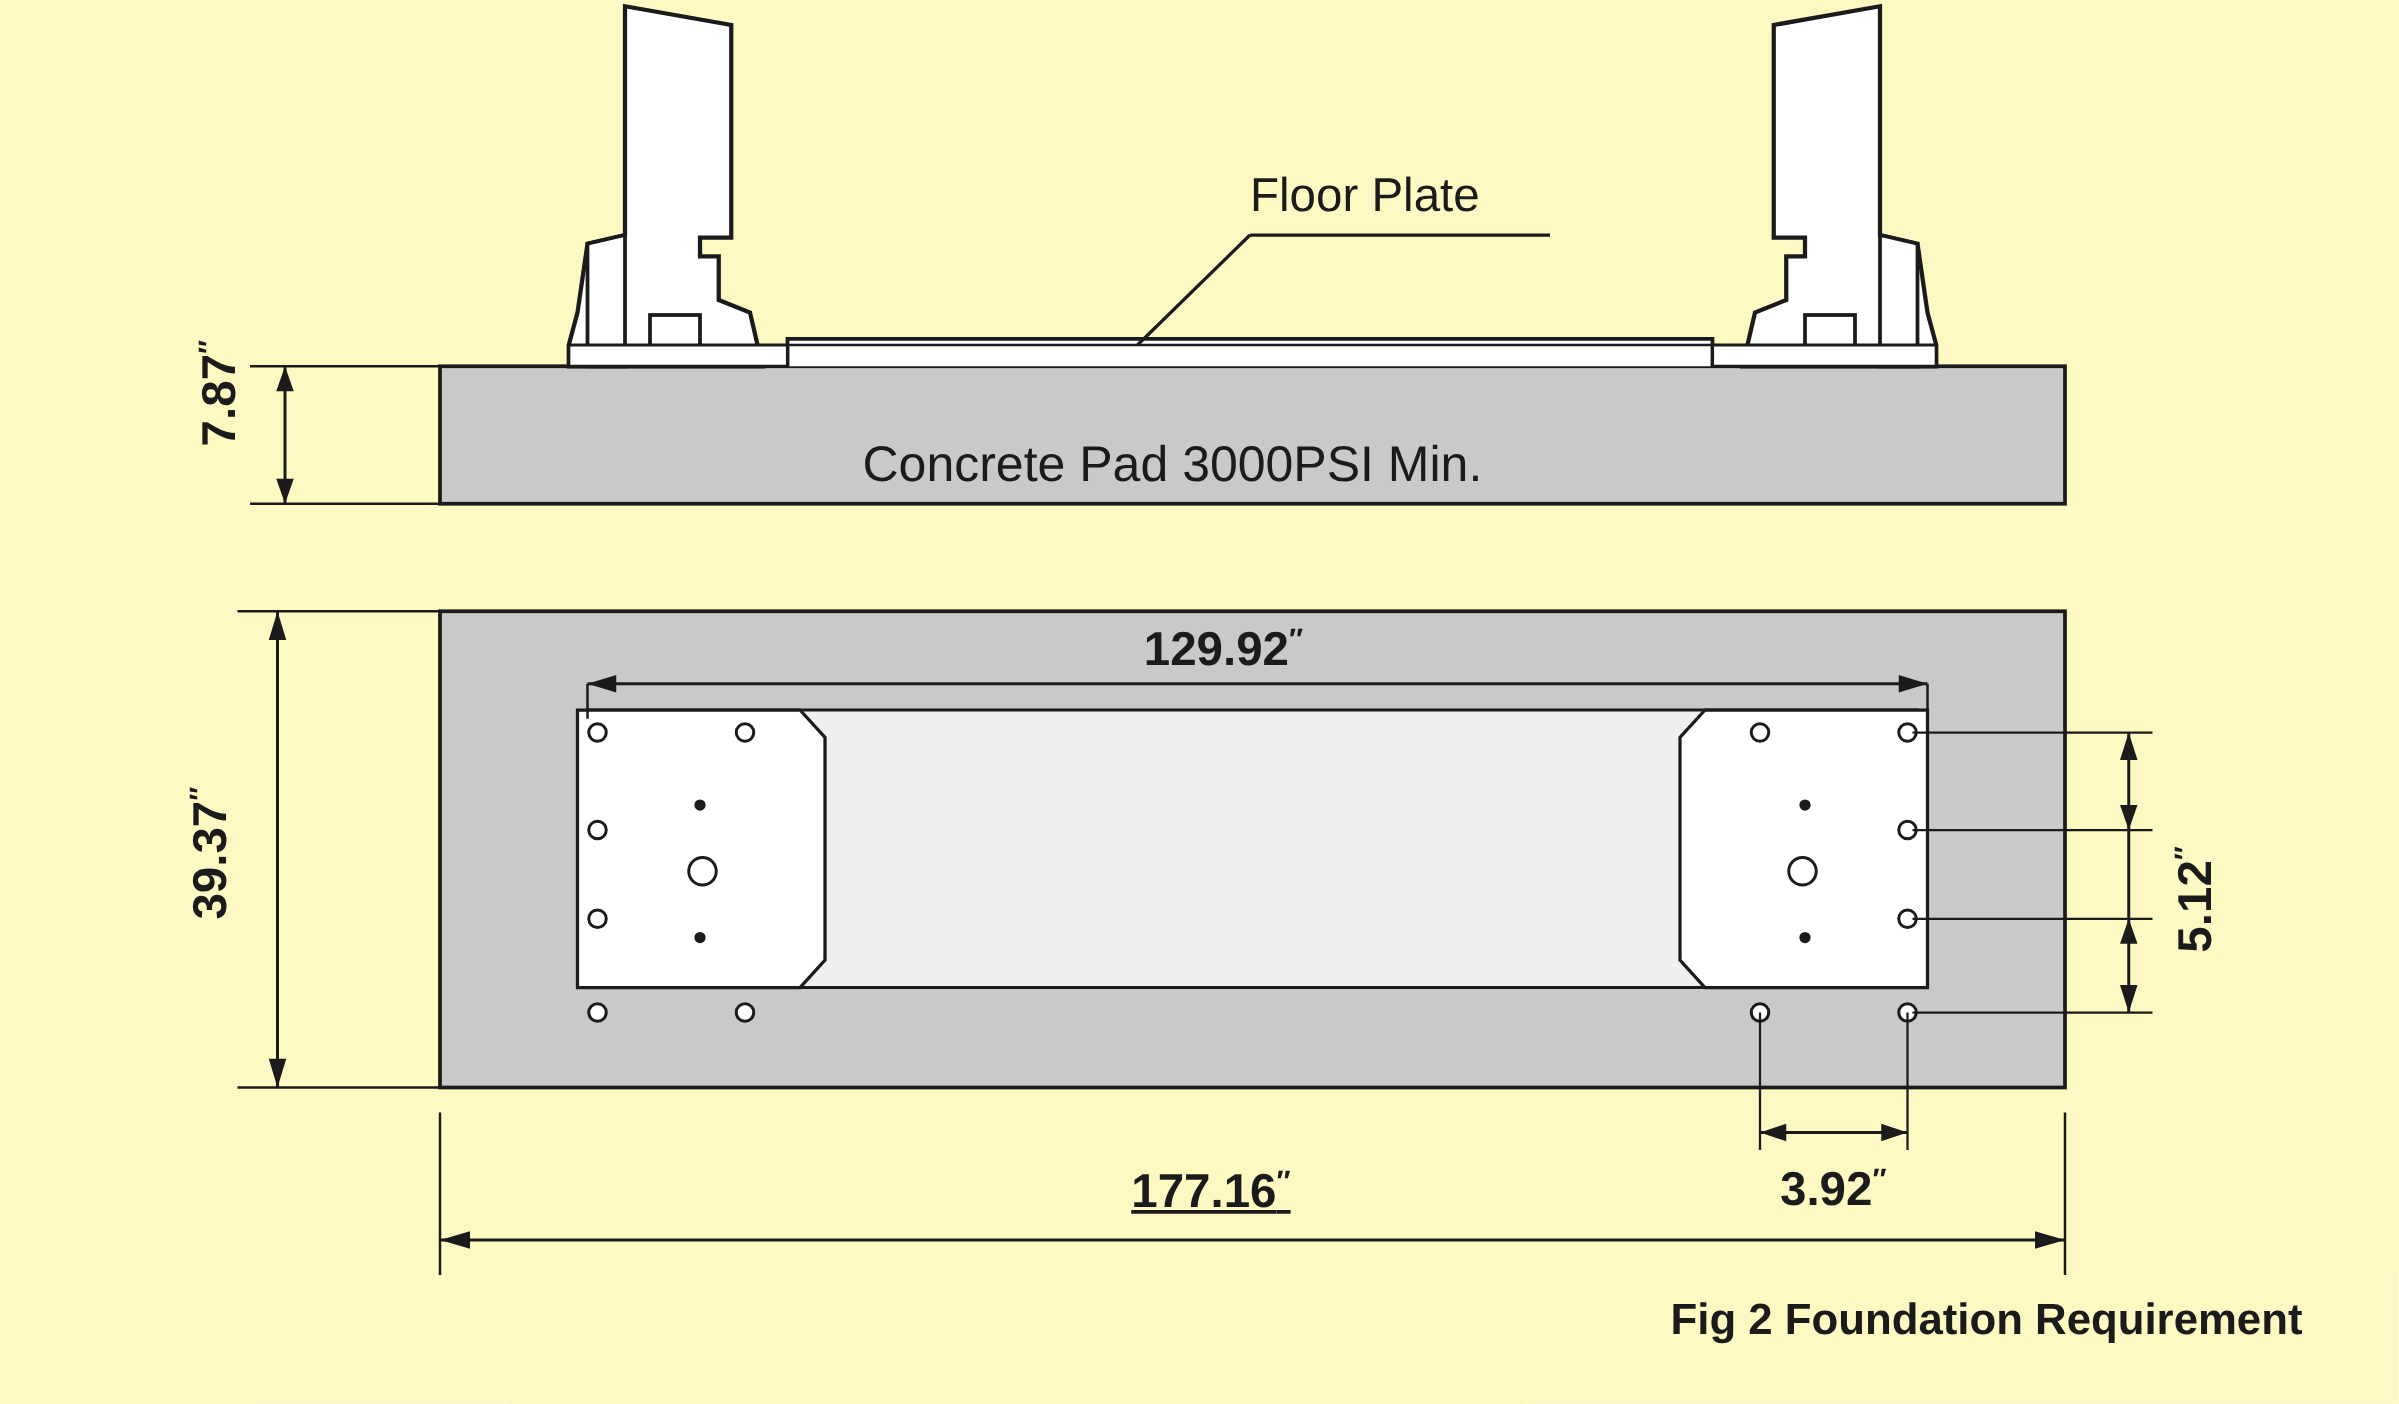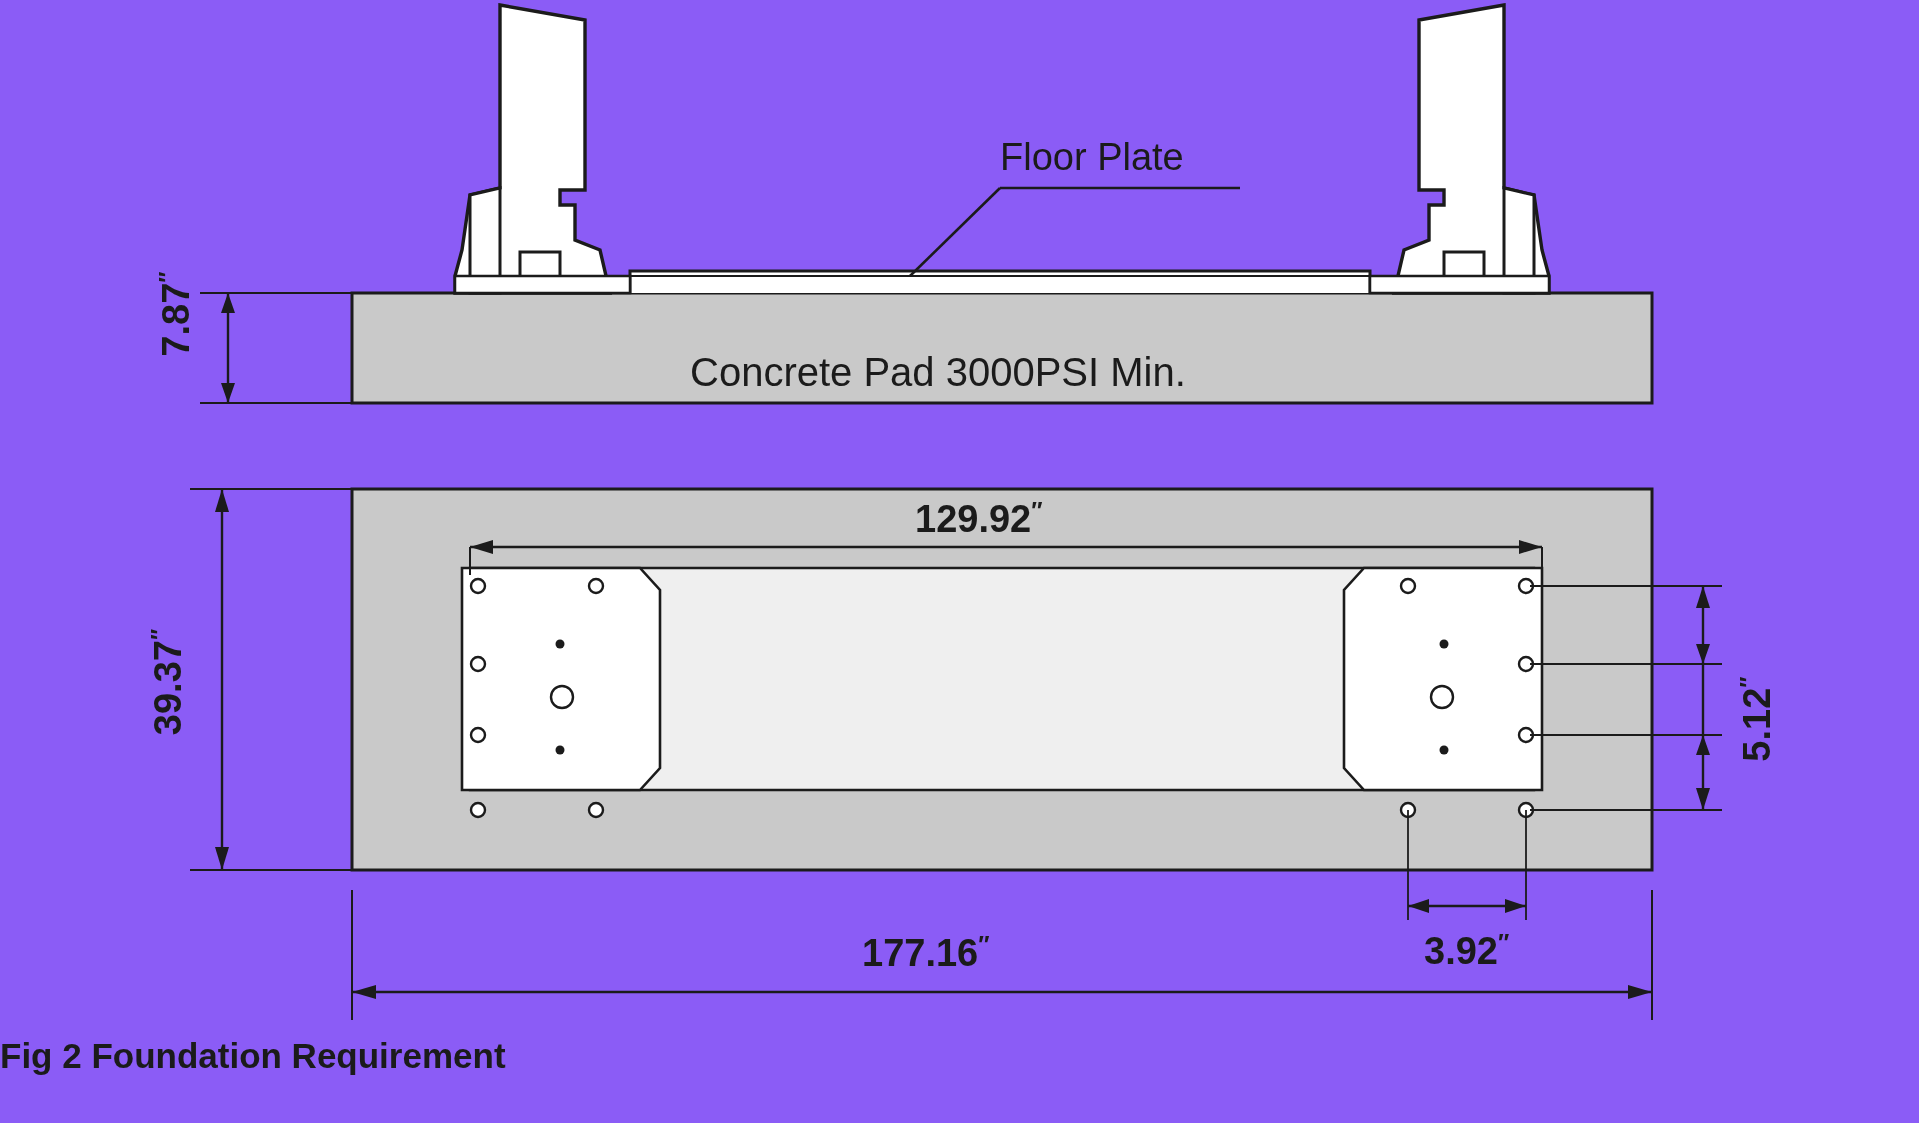--- a/index.html
+++ b/index.html
@@ -18,7 +18,7 @@
     position: relative;
     width: 1919px;
     height: 1123px;
-    background: #8b5cf6;
+    background: #fef9c3;
   }
   svg.diagram {
     position: absolute;

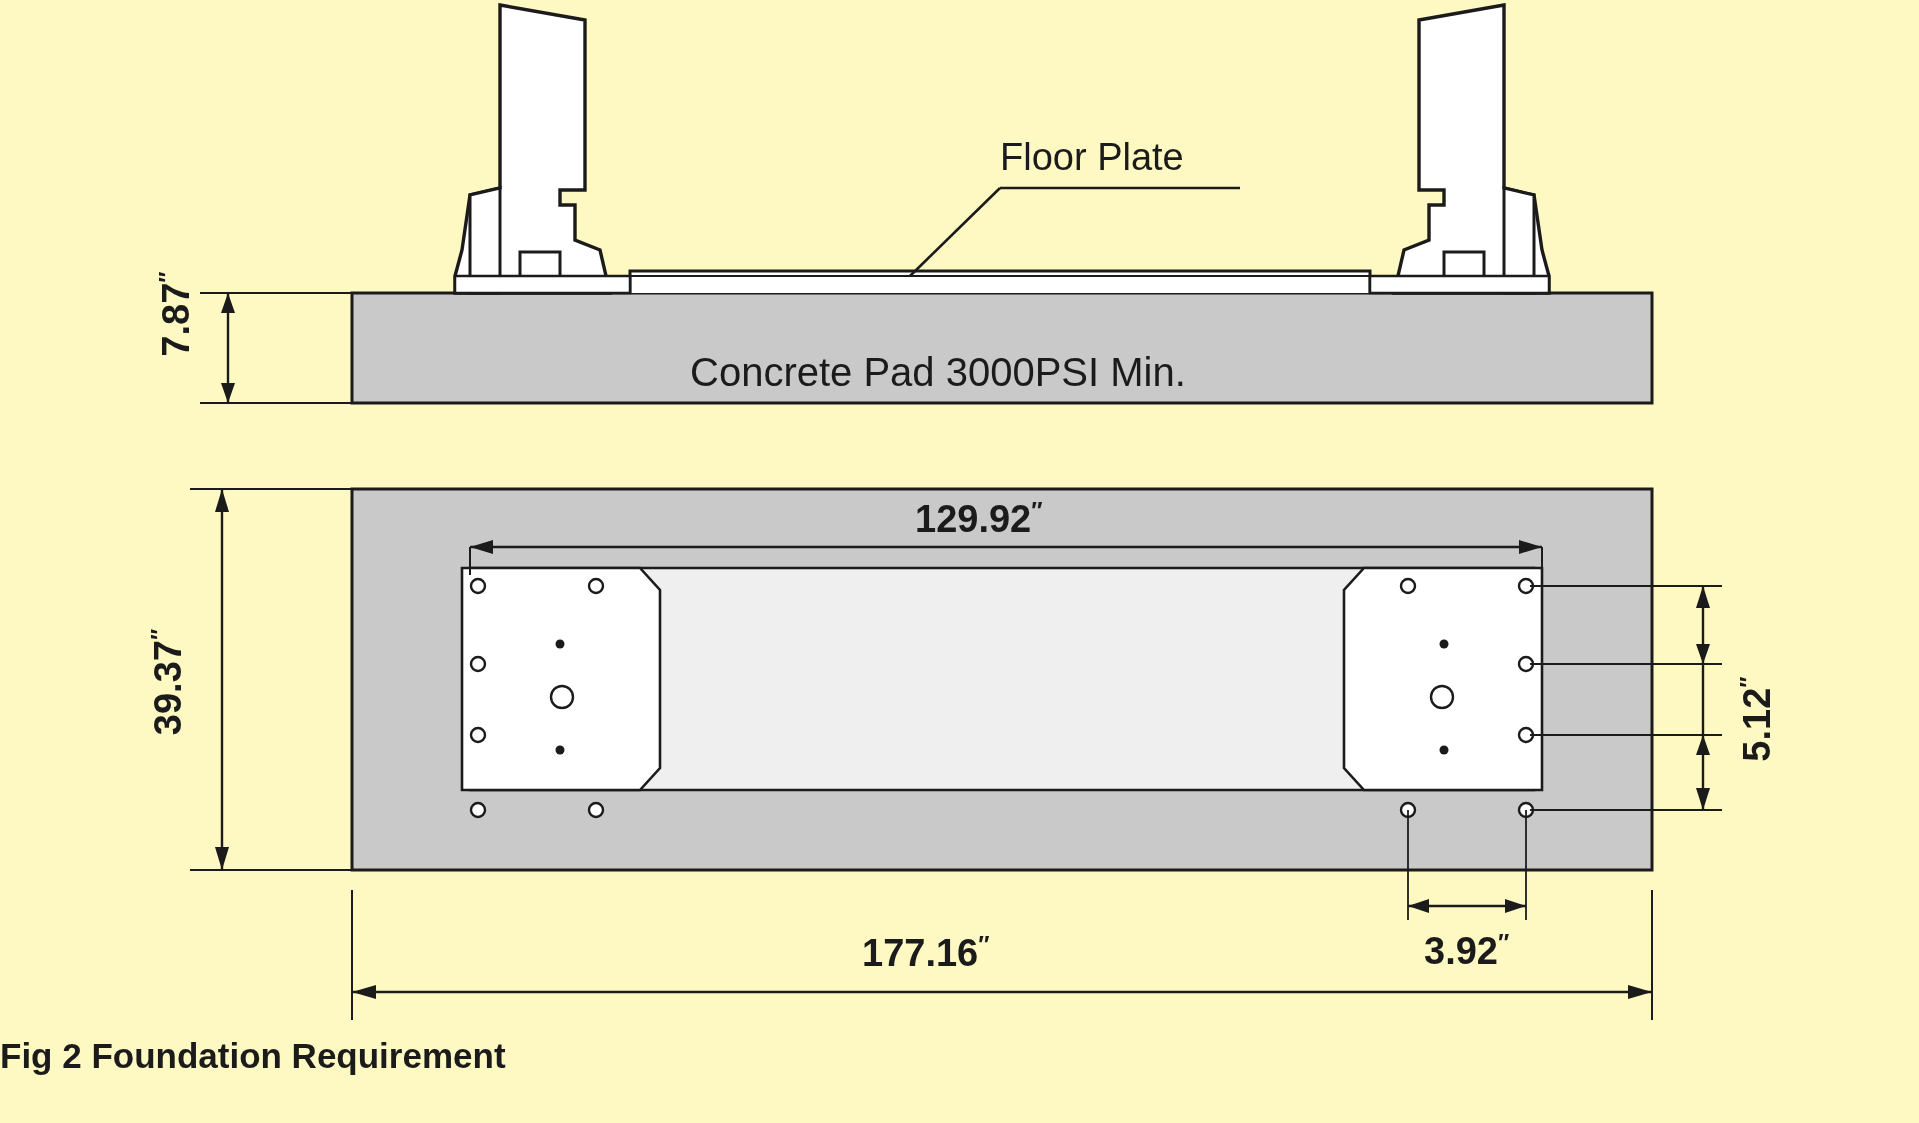--- a/index.html
+++ b/index.html
@@ -92,10 +92,11 @@
     transform: rotate(-90deg);
   }
   #dim-17716 {
-    left: 862px;
+    left: 905px;
     top: 934px;
     font-size: 38px;
     font-weight: bold;
+    text-decoration: underline;
   }
   #dim-846 {
     left: 1424px;

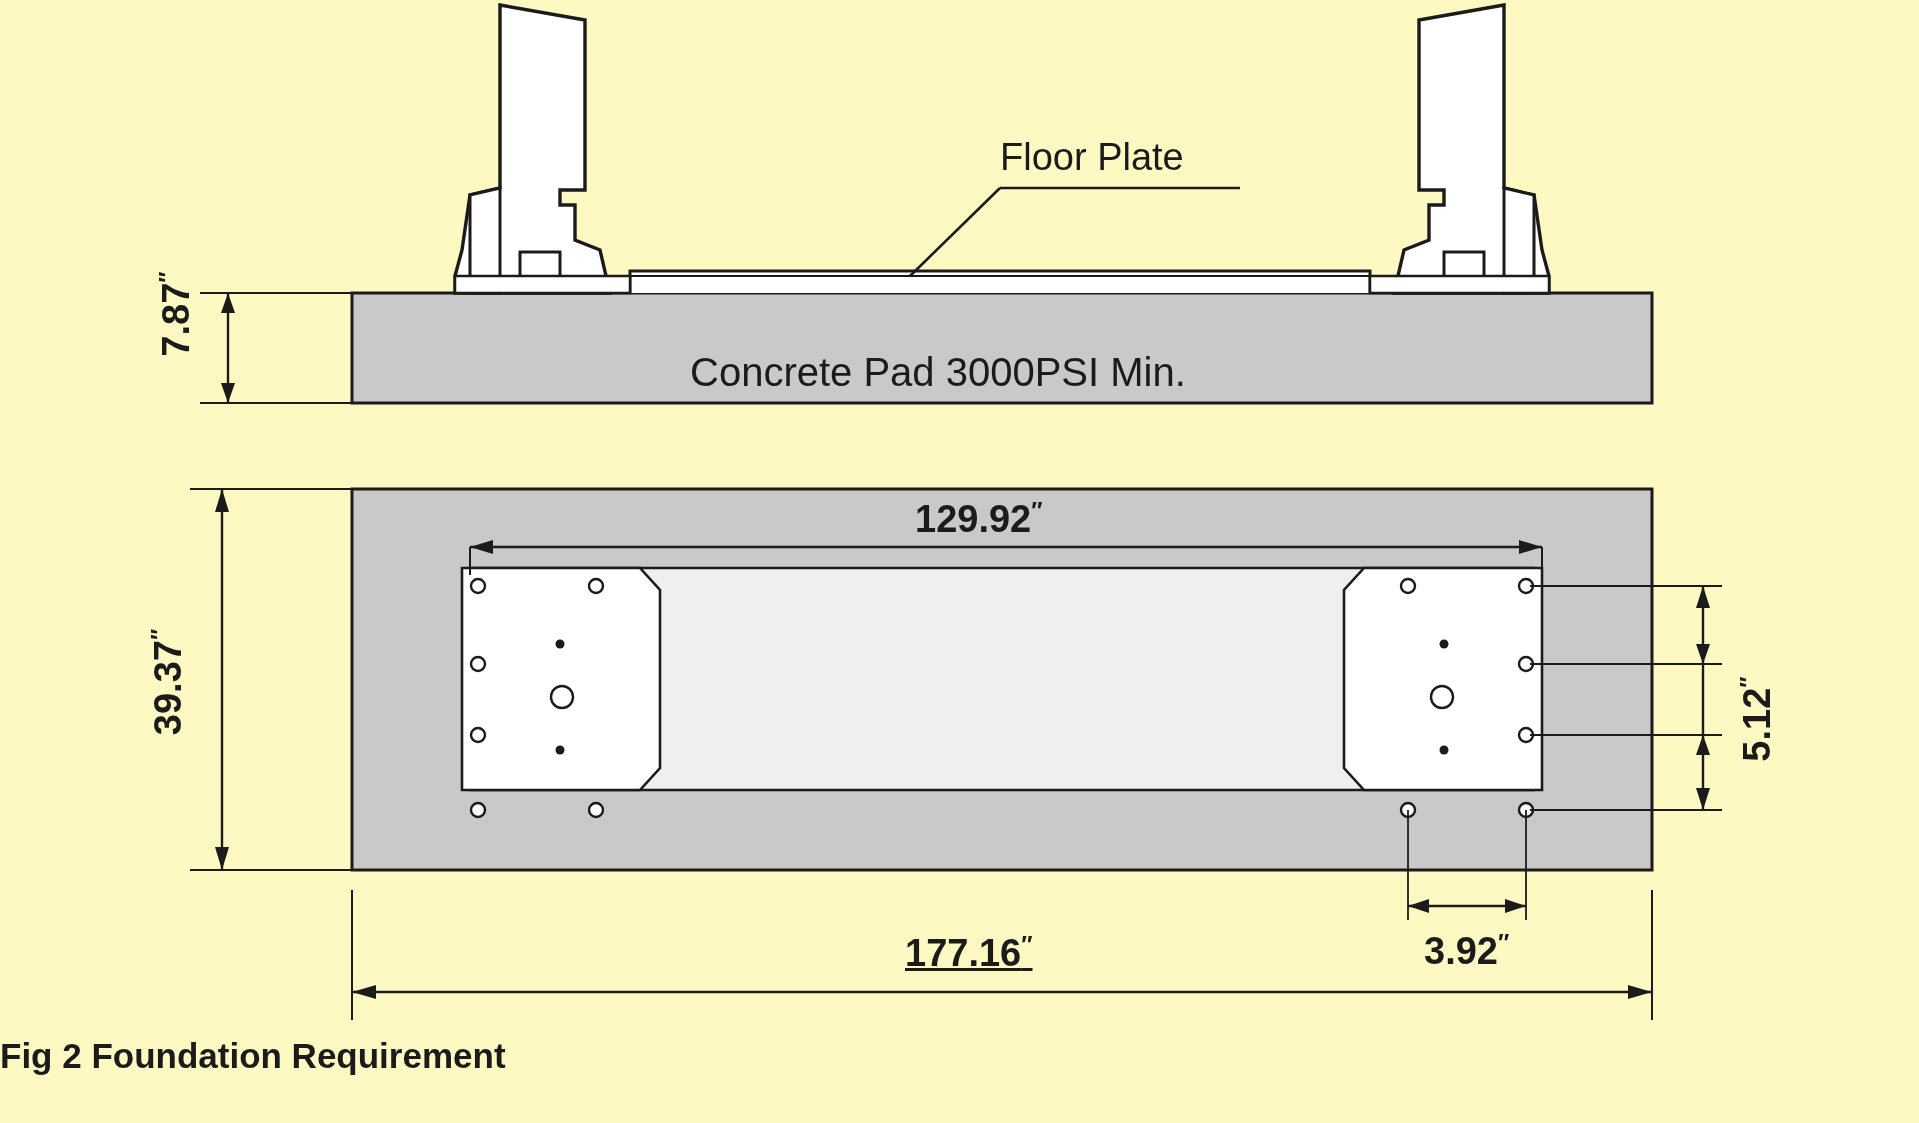--- a/index.html
+++ b/index.html
@@ -47,7 +47,7 @@
     left: 0;
     top: 1036px;
     width: 1842px;
-    text-align: left;
+    text-align: right;
     font-size: 35px;
     font-weight: bold;
     color: #1b1b1b;

